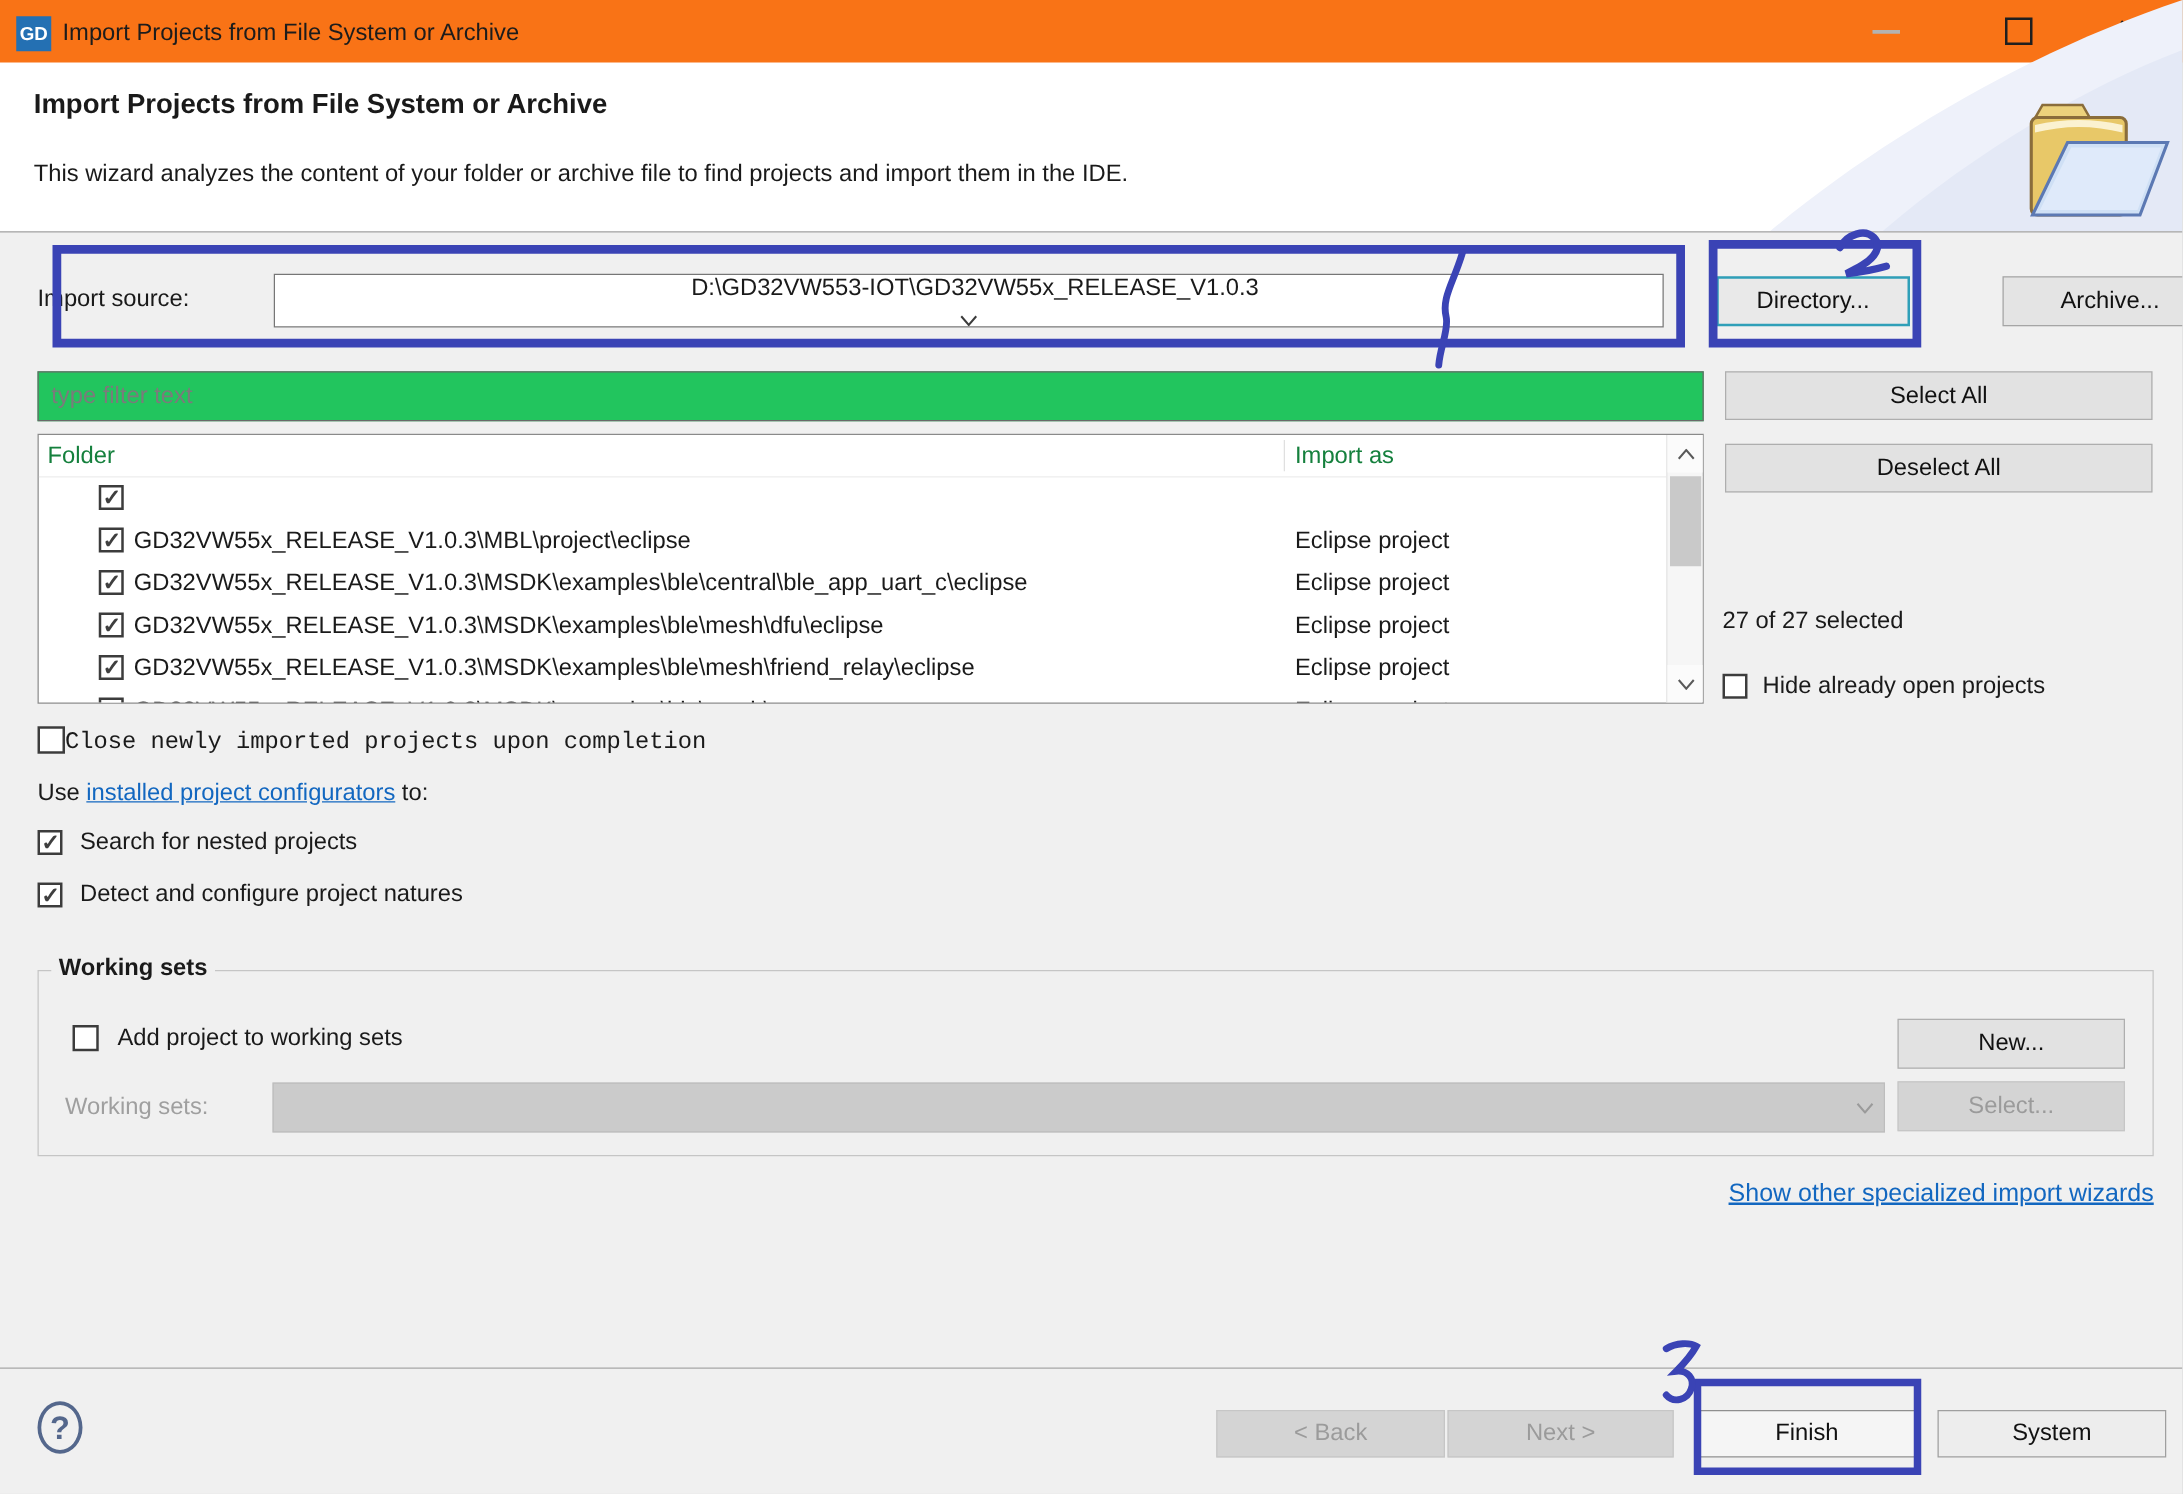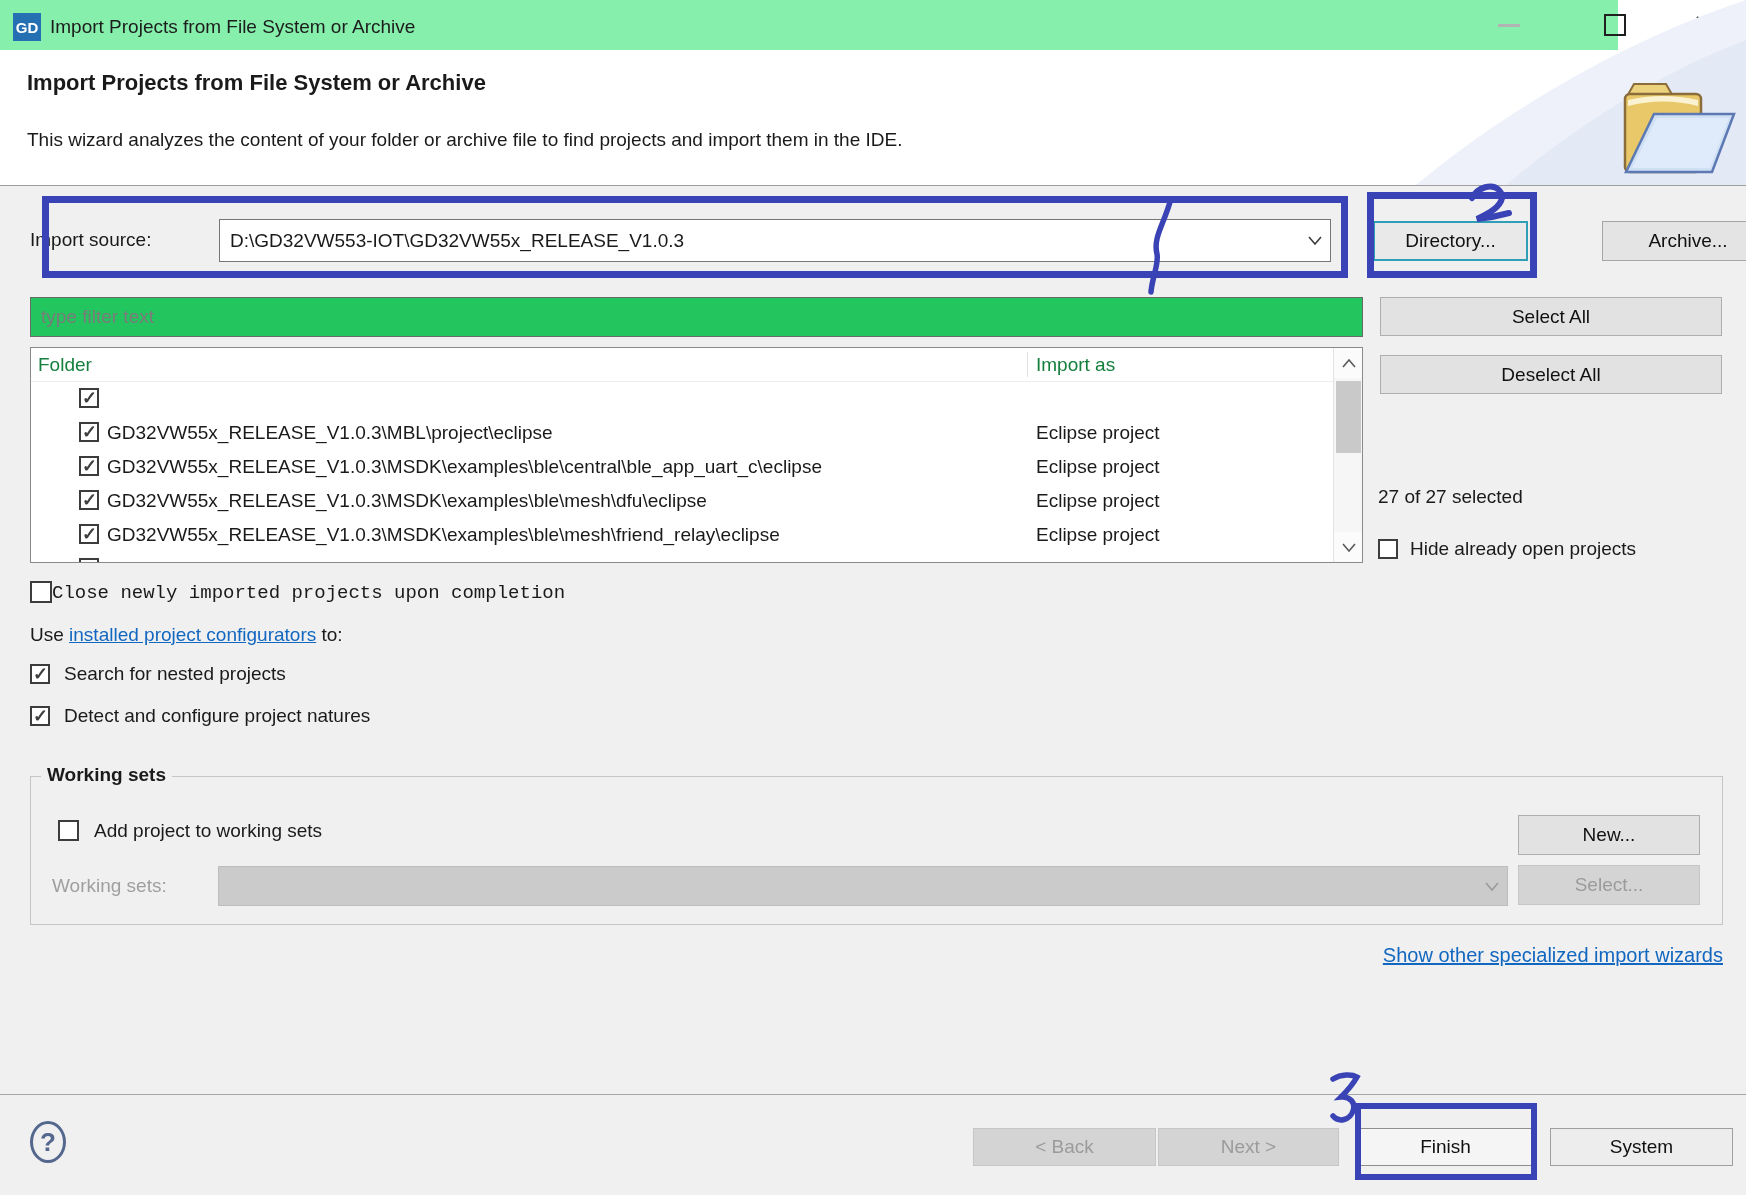--- a/index.html
+++ b/index.html
@@ -9,7 +9,7 @@
   }
   .abs{position:absolute;}
   
-  #titlebar{left:0;top:0;width:1618px;height:50px;background:#86efac;}
+  #titlebar{left:0;top:0;width:1746px;height:50px;background:#f97316;}
   #app-icon{left:13px;top:13px;width:28px;height:28px;background:#2470b3;color:#fff;
     font-weight:bold;font-size:15px;display:flex;align-items:center;justify-content:center;letter-spacing:0;}
   #win-title{left:50px;top:13px;height:28px;line-height:28px;font-size:19px;color:#1c1c1c;}

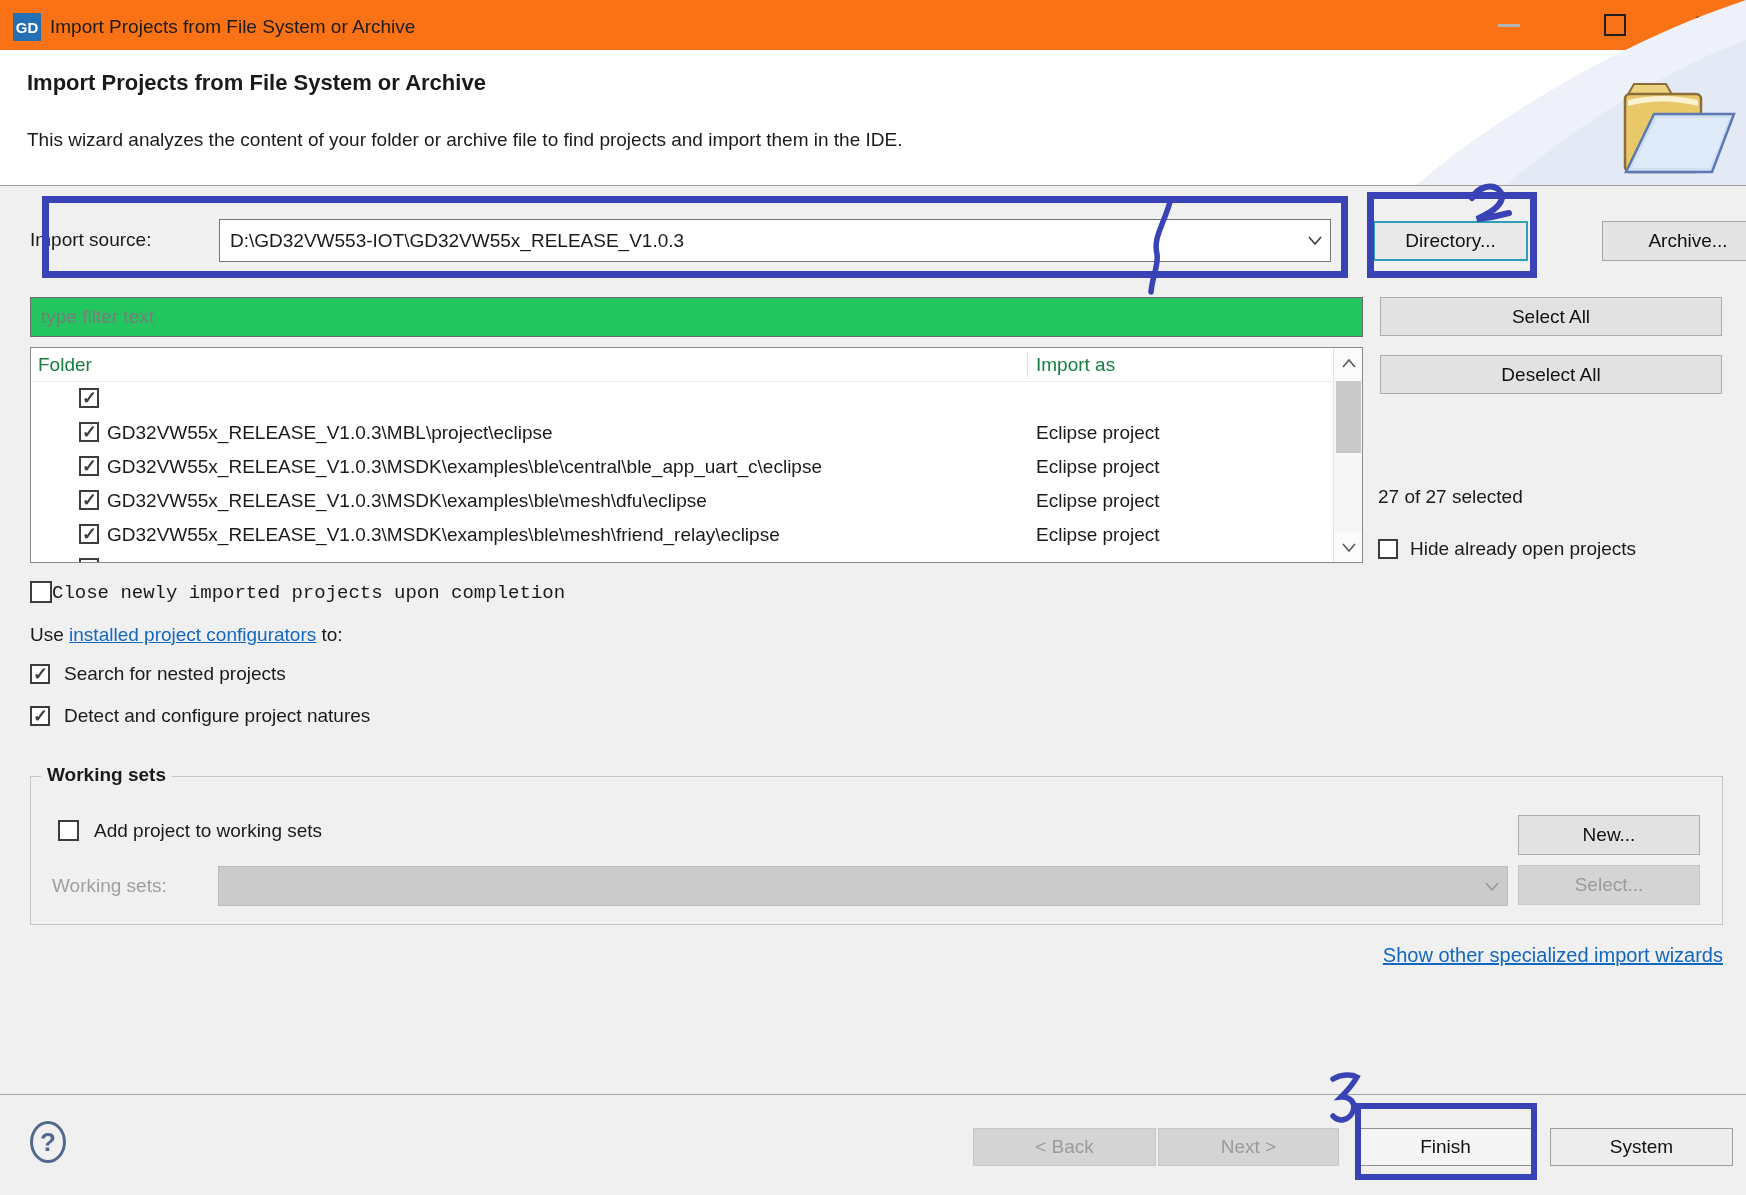--- a/index.html
+++ b/index.html
@@ -37,7 +37,7 @@
   .btn.disabled{background:#d4d4d4;border:1px solid #c6c6c6;color:#9b9b9b;}
   .btn.light{background:#f5f5f5;border:1px solid #8f8f8f;}
   #import-label{left:30px;top:229px;}
-  #import-combo{left:219px;top:219px;width:1112px;height:43px;}
+  #import-combo{left:219px;top:219px;width:1112px;height:43px;flex-direction:column;}
   #dir-btn{left:1373px;top:221px;width:155px;height:40px;}
   #arc-btn{left:1602px;top:221px;width:172px;height:40px;}
   

